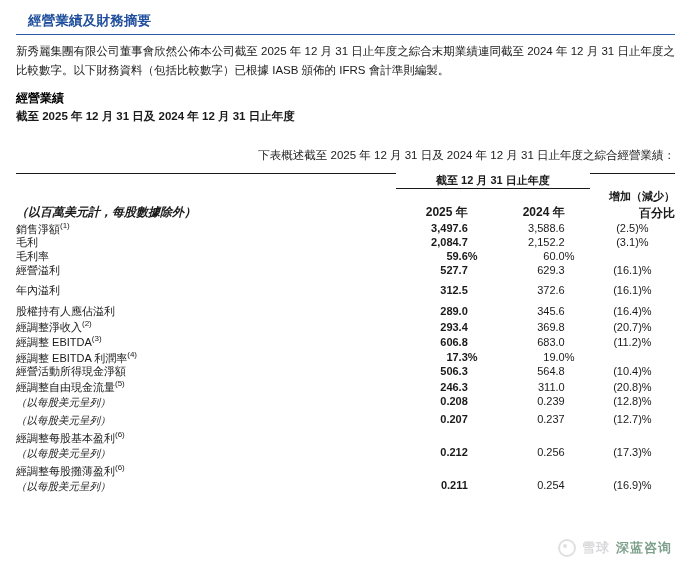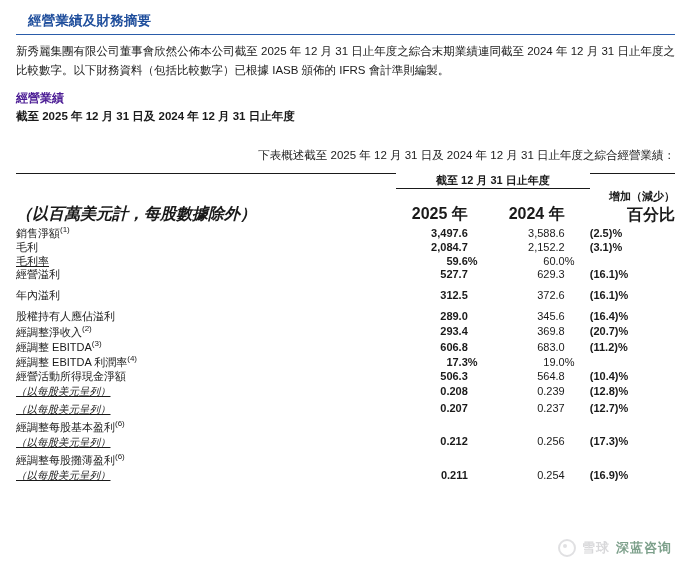--- a/index.html
+++ b/index.html
@@ -41,7 +41,7 @@
     margin: 0 0 2px 0;
   }
   .section-head {
-    color: #4c1d95;
+    color: #000000;
     font-weight: bold;
     font-size: 12px;
     margin: 10px 0 2px 0;

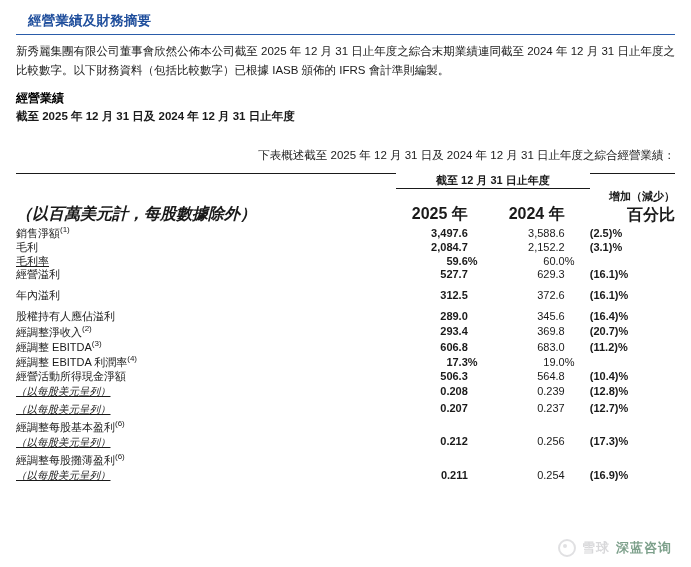--- a/index.html
+++ b/index.html
@@ -85,7 +85,7 @@
   }
   .hdr-sub td {
     font-weight: bold;
-    font-size: 16px;
+    font-size: 12px;
     padding-top: 4px;
     padding-bottom: 3px;
   }

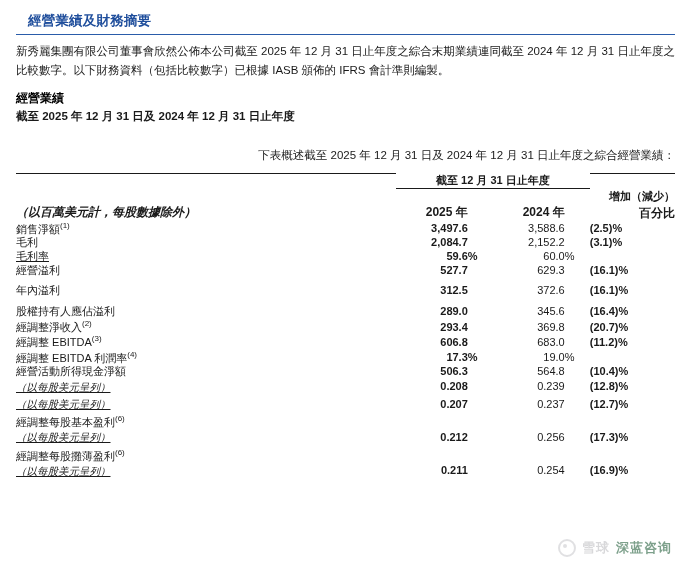--- a/index.html
+++ b/index.html
@@ -70,7 +70,7 @@
   .col-label { width: 400px; text-align: left; }
   .col-num { width: 74px; text-align: right; }
   .col-pct { width: 26px; text-align: left; padding-left: 3px; }
-  .col-chg { width: 88px; text-align: left; font-weight: bold; }
+  .col-chg { width: 88px; text-align: center; }
 
   .hdr-row td { padding-bottom: 2px; }
   .hdr-span {

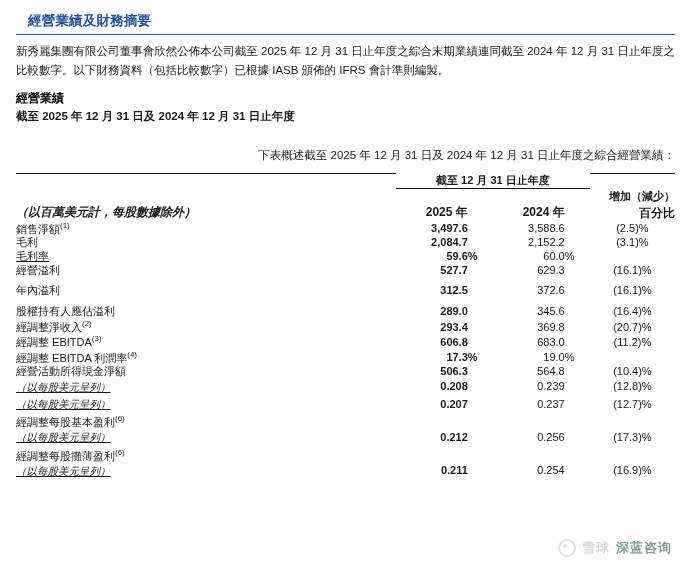--- a/index.html
+++ b/index.html
@@ -110,7 +110,7 @@
   }
   .bold { font-weight: bold; }
   .ital { font-style: italic; font-size: 10.5px; }
-  .indent { padding-left: 10px; text-decoration: underline; }
+  .indent { padding-left: 10px; }
   .sup { font-size: 8px; vertical-align: super; }
   .gap-row td { height: 7px; padding: 0; }
 

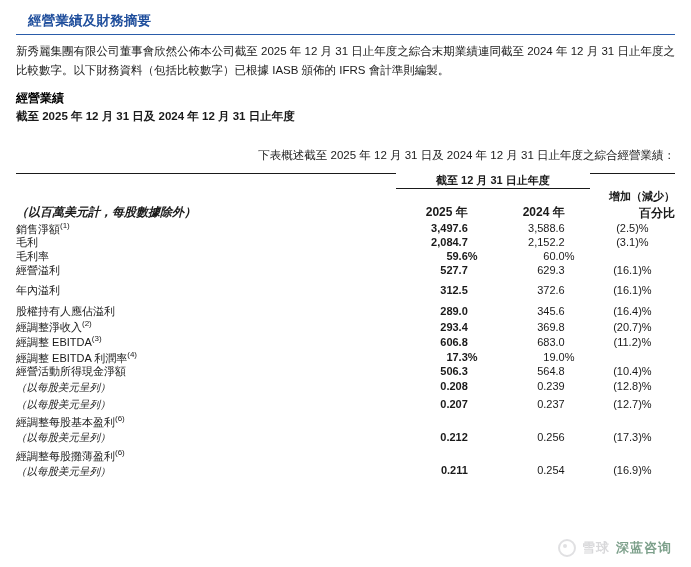--- a/index.html
+++ b/index.html
@@ -274,6 +274,14 @@
           <td class="col-pct"></td>
           <td class="col-chg">(10.4)%</td>
         </tr>
+        <tr class="row">
+          <td class="col-label">經調整自由現金流量<span class="sup">(5)</span></td>
+          <td class="col-num bold">246.3</td>
+          <td class="col-pct bold"></td>
+          <td class="col-num">311.0</td>
+          <td class="col-pct"></td>
+          <td class="col-chg">(20.8)%</td>
+        </tr>
         <tr class="row tight">
           <td class="col-label indent ital">（以每股美元呈列）</td>
           <td class="col-num bold">0.208</td>

